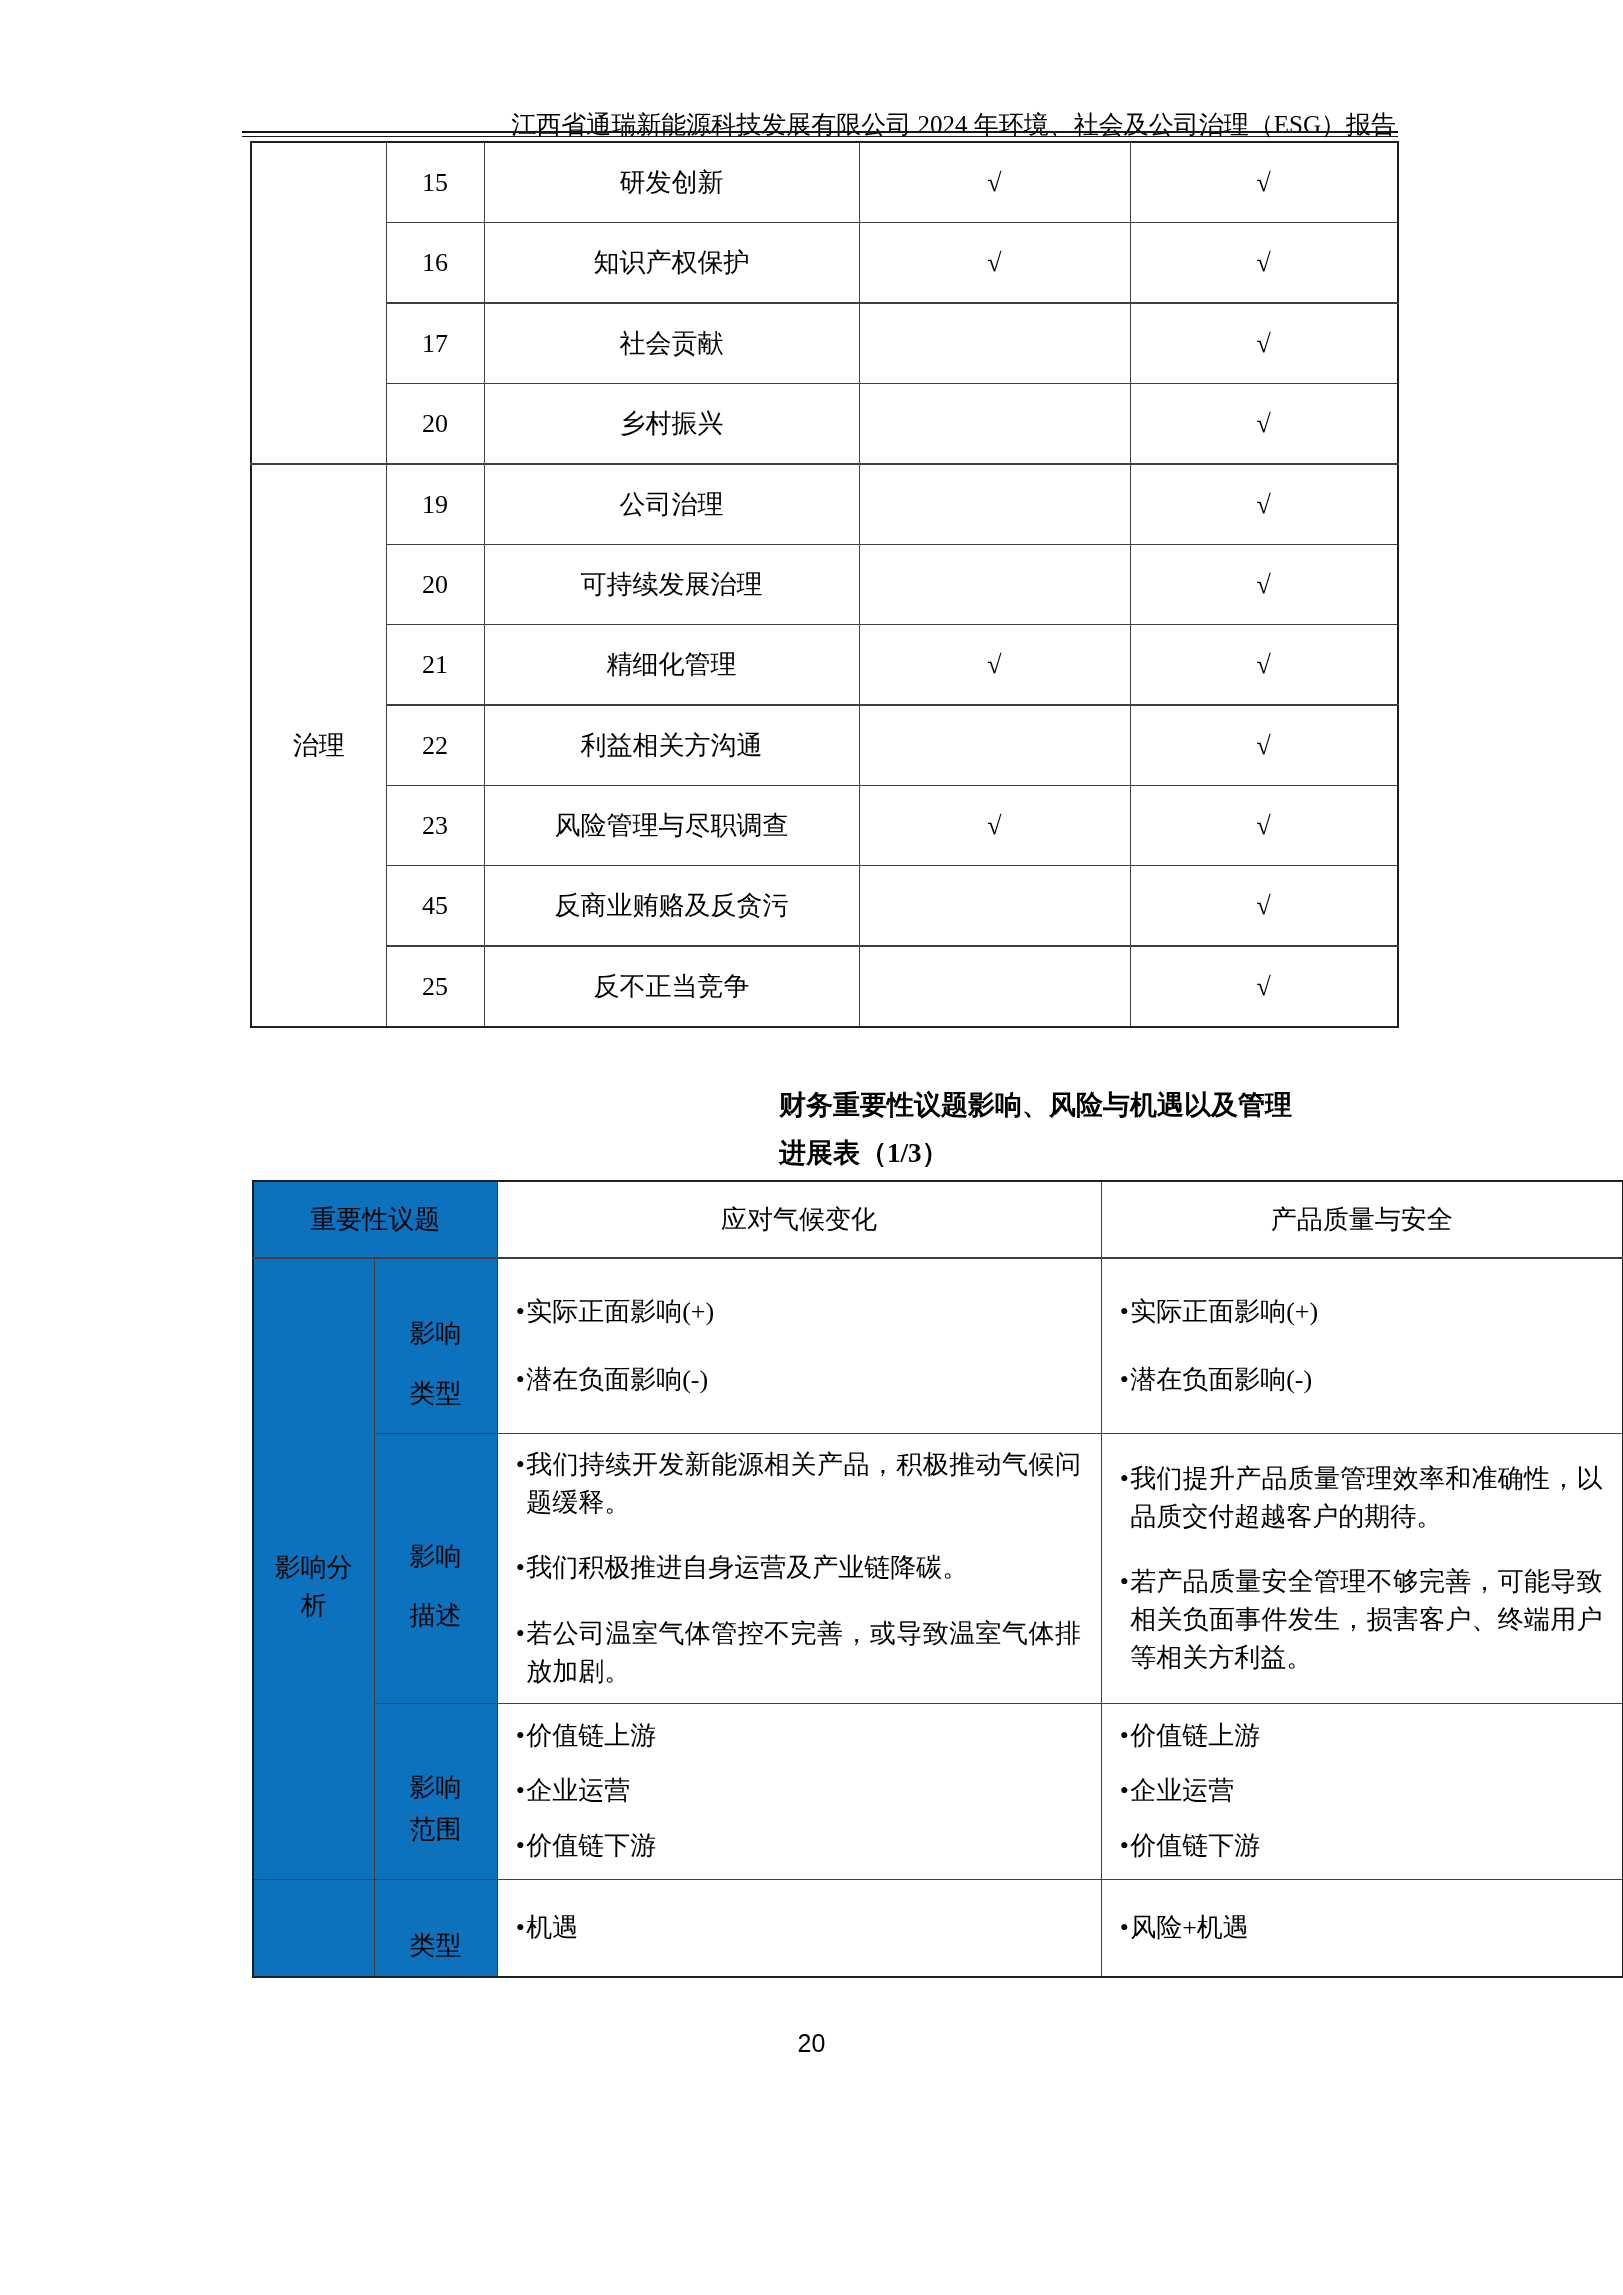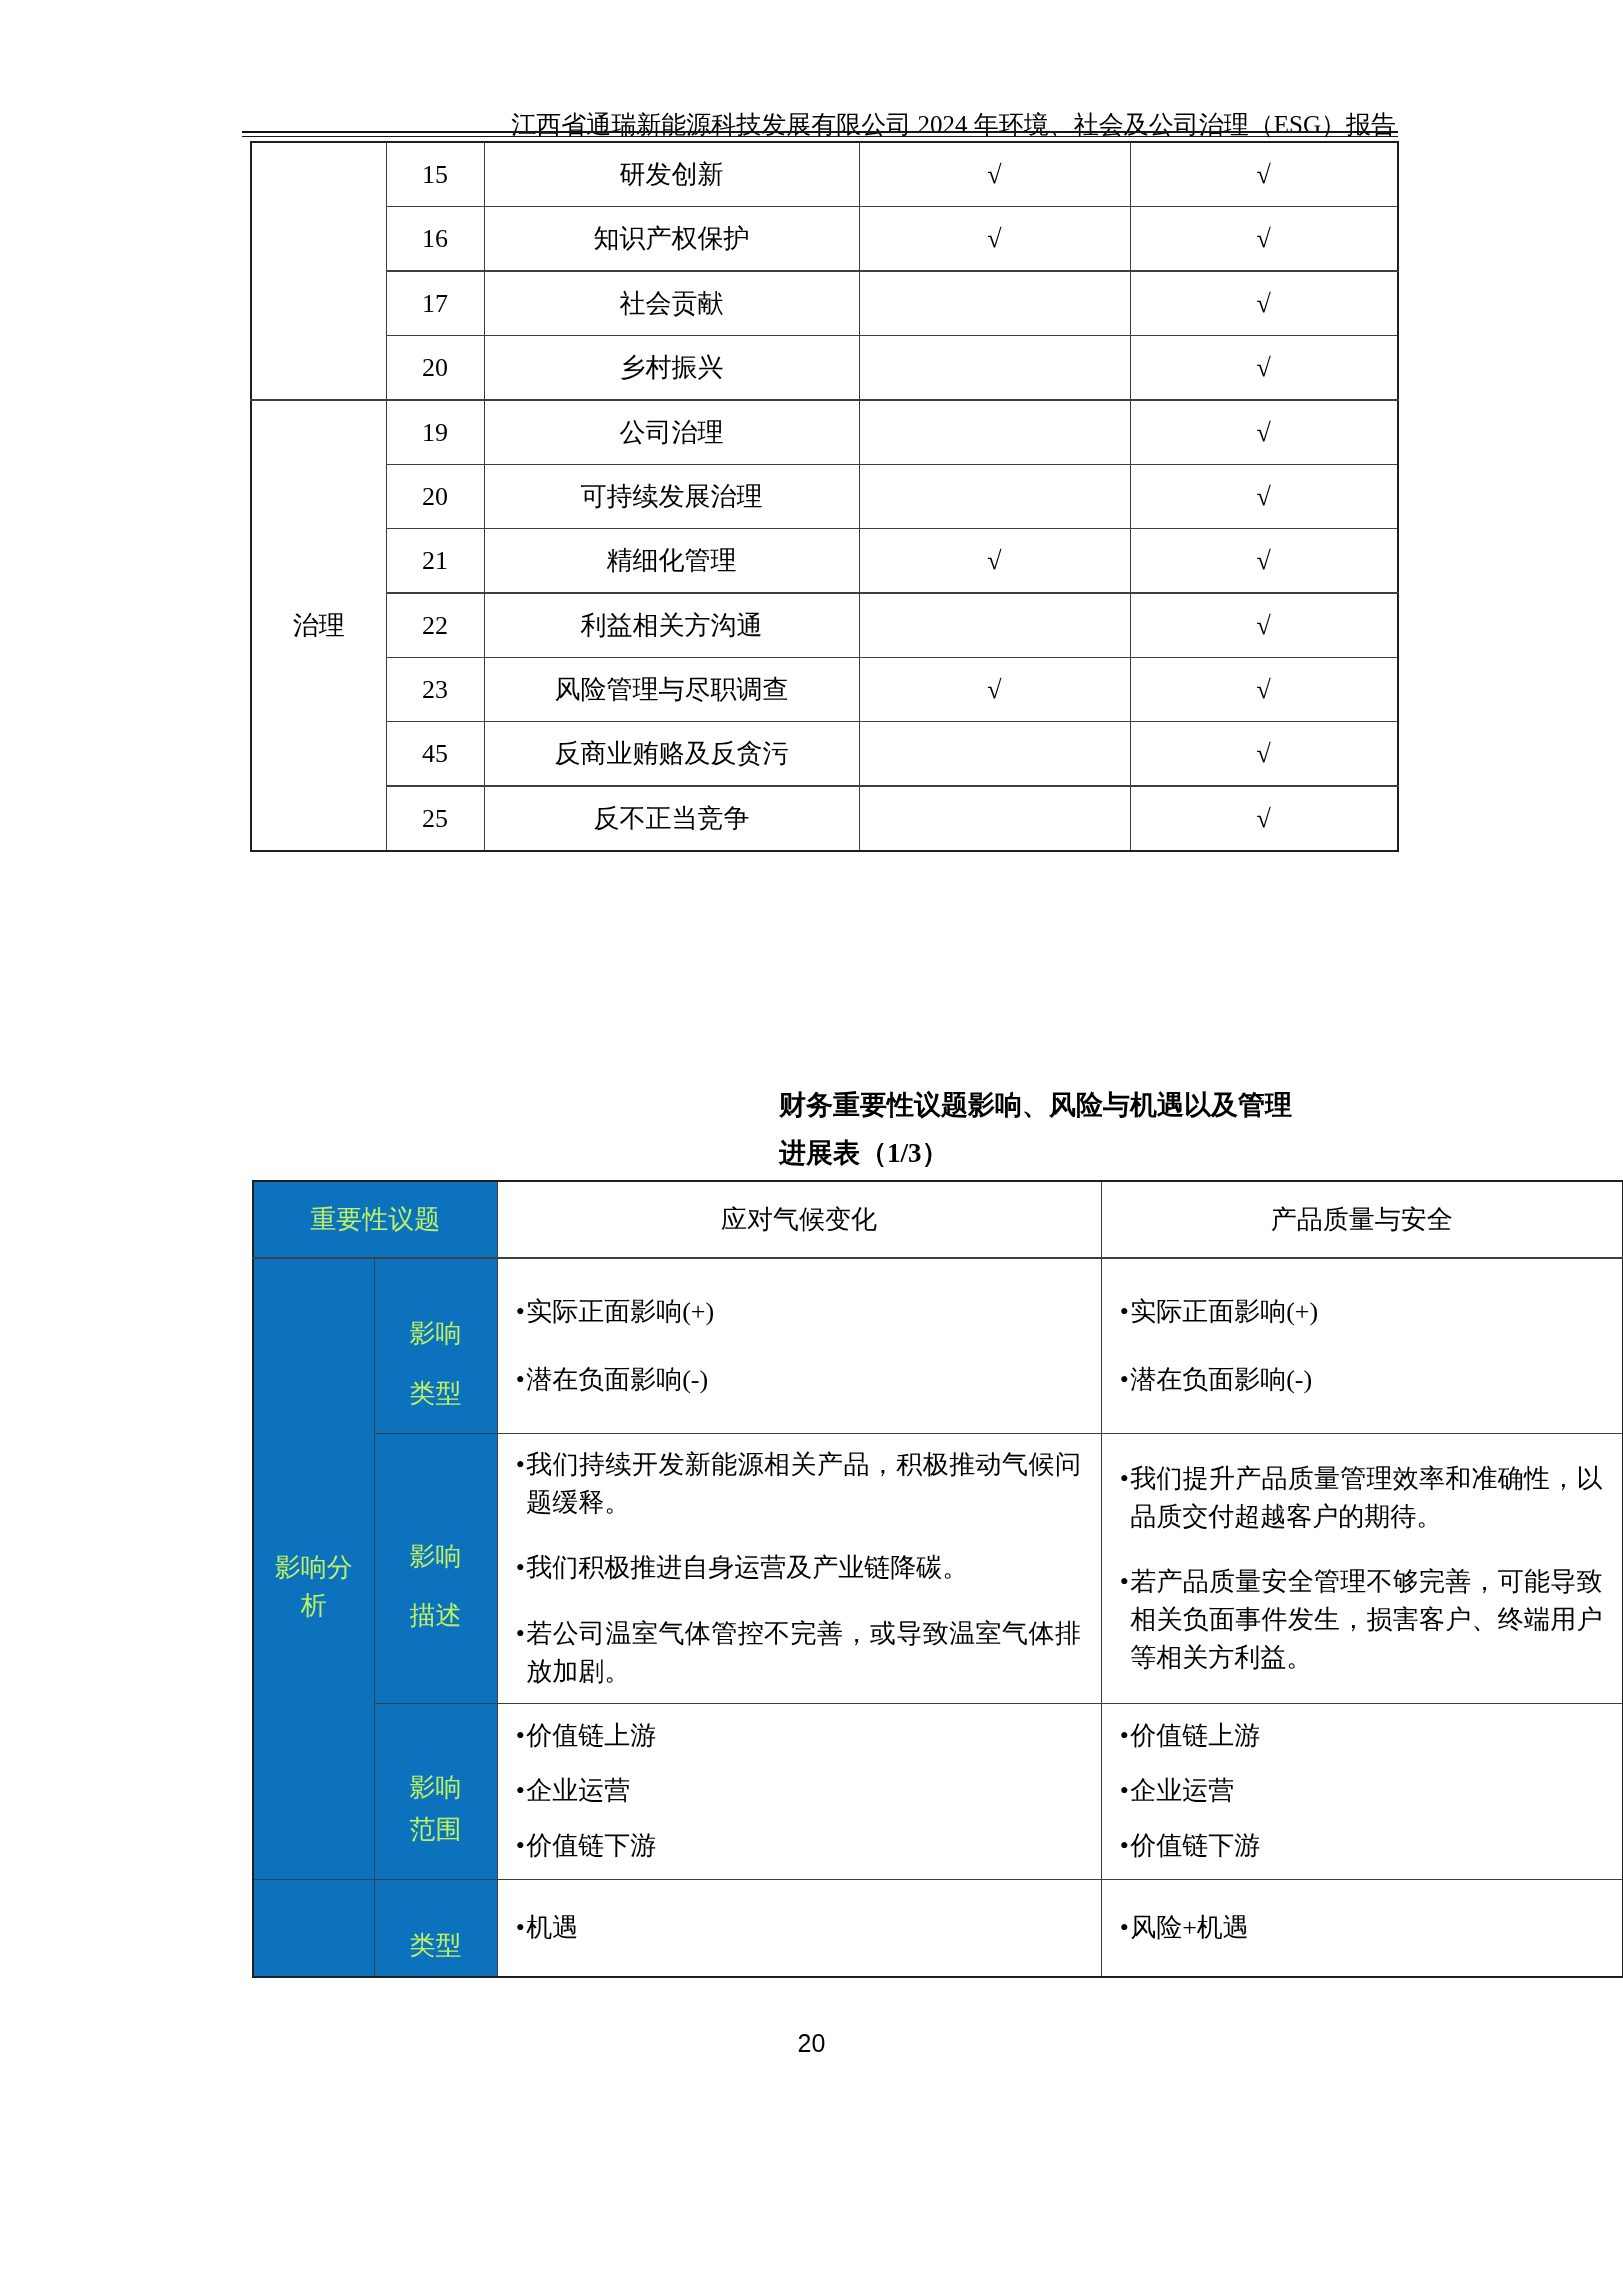--- a/index.html
+++ b/index.html
@@ -16,7 +16,7 @@
   table{border-collapse:collapse;table-layout:fixed;}
   .t1{position:absolute;left:250px;top:141px;width:1148px;border:2px solid #1f1f1f;}
   .t1 td{border:1.3px solid #3f3f3f;height:63px;text-align:center;vertical-align:middle;
-         font-size:26px;padding:0;overflow:hidden;}
+         font-size:26px;padding:8px;overflow:hidden;}
   .t1 tr.thick td{border-top-width:2.6px;}
   .t1 .cat{font-size:26px;}
   .check{font-size:27.5px;}

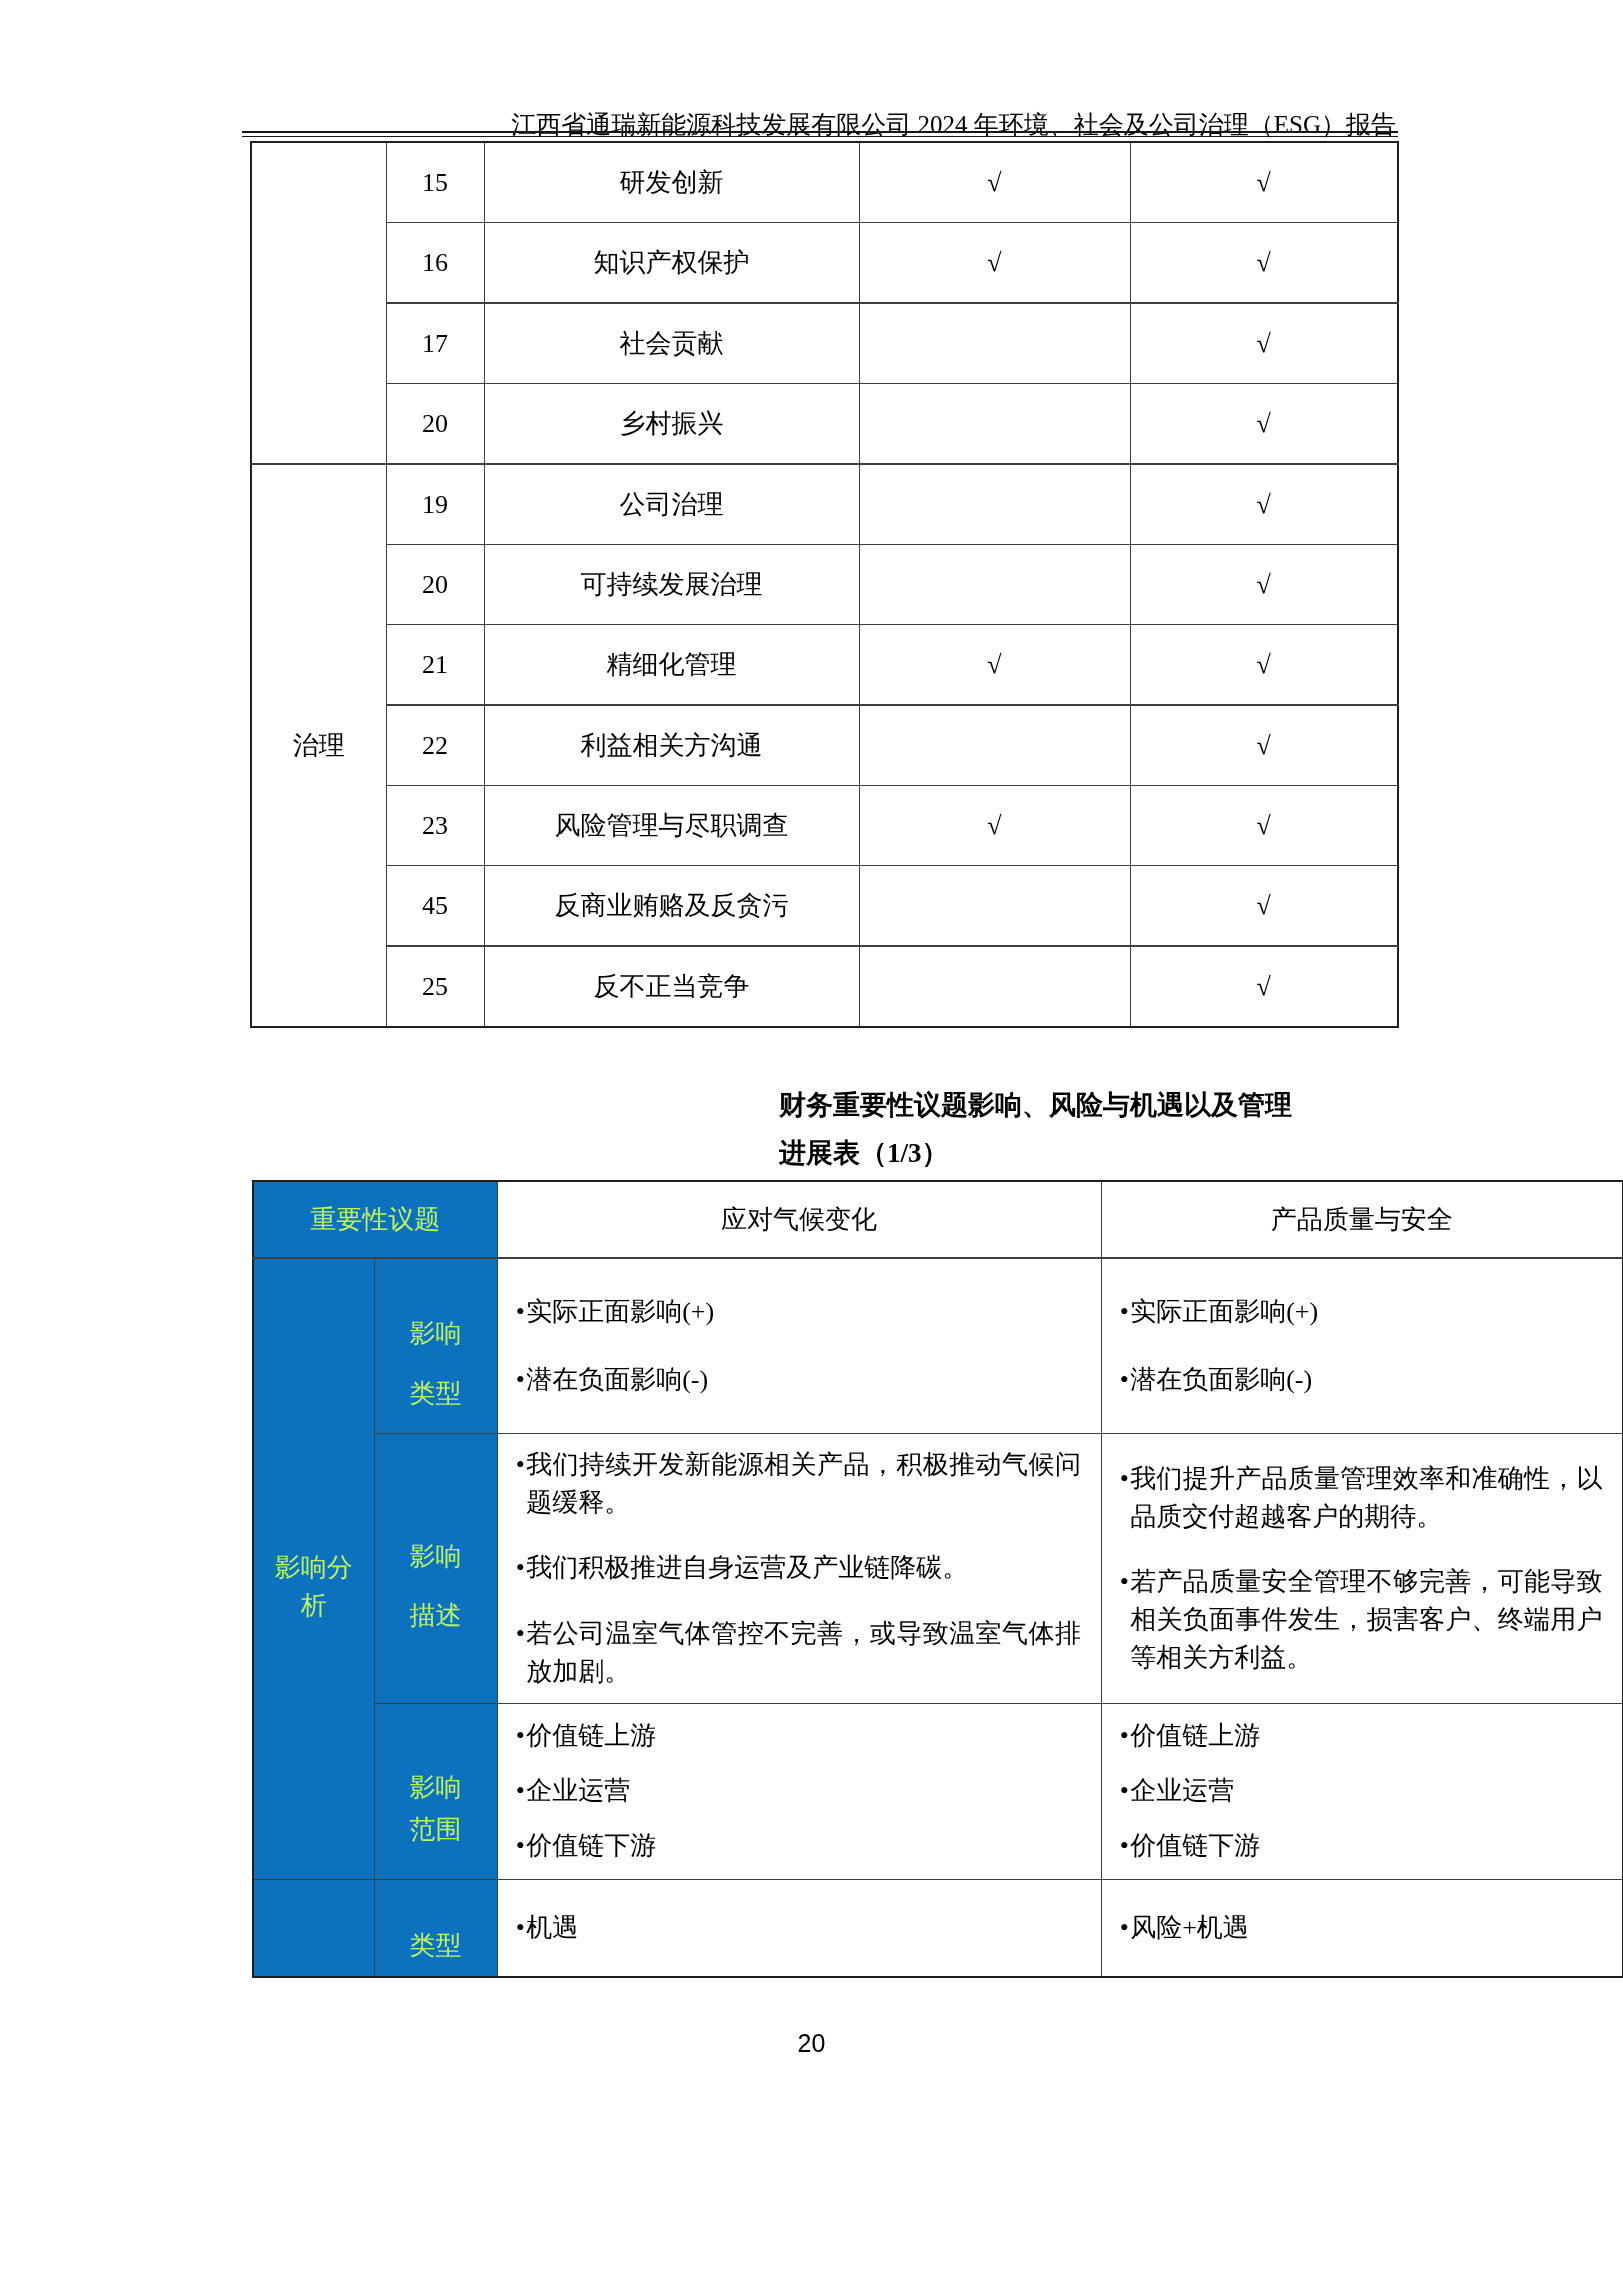--- a/index.html
+++ b/index.html
@@ -33,7 +33,7 @@
   .t2{position:absolute;left:252px;top:1180px;width:1370px;border:2px solid #1f1f1f;}
   .t2 td{border:1.3px solid #3f3f3f;vertical-align:middle;font-size:26px;padding:0;overflow:hidden;}
   .t2 tr.hdr td{height:75px;border-bottom-width:2.6px;}
-  .t2 td.blue{background:#0C72BE;color:#bef264;text-align:center;}
+  .t2 td.blue{background:#0C72BE;color:#000000;text-align:center;}
   .t2 td.hcell{text-align:center;}
   .lbl{text-align:center;line-height:38px;margin-top:36px;}
   .lbl .l2{margin-top:21.6px;}

